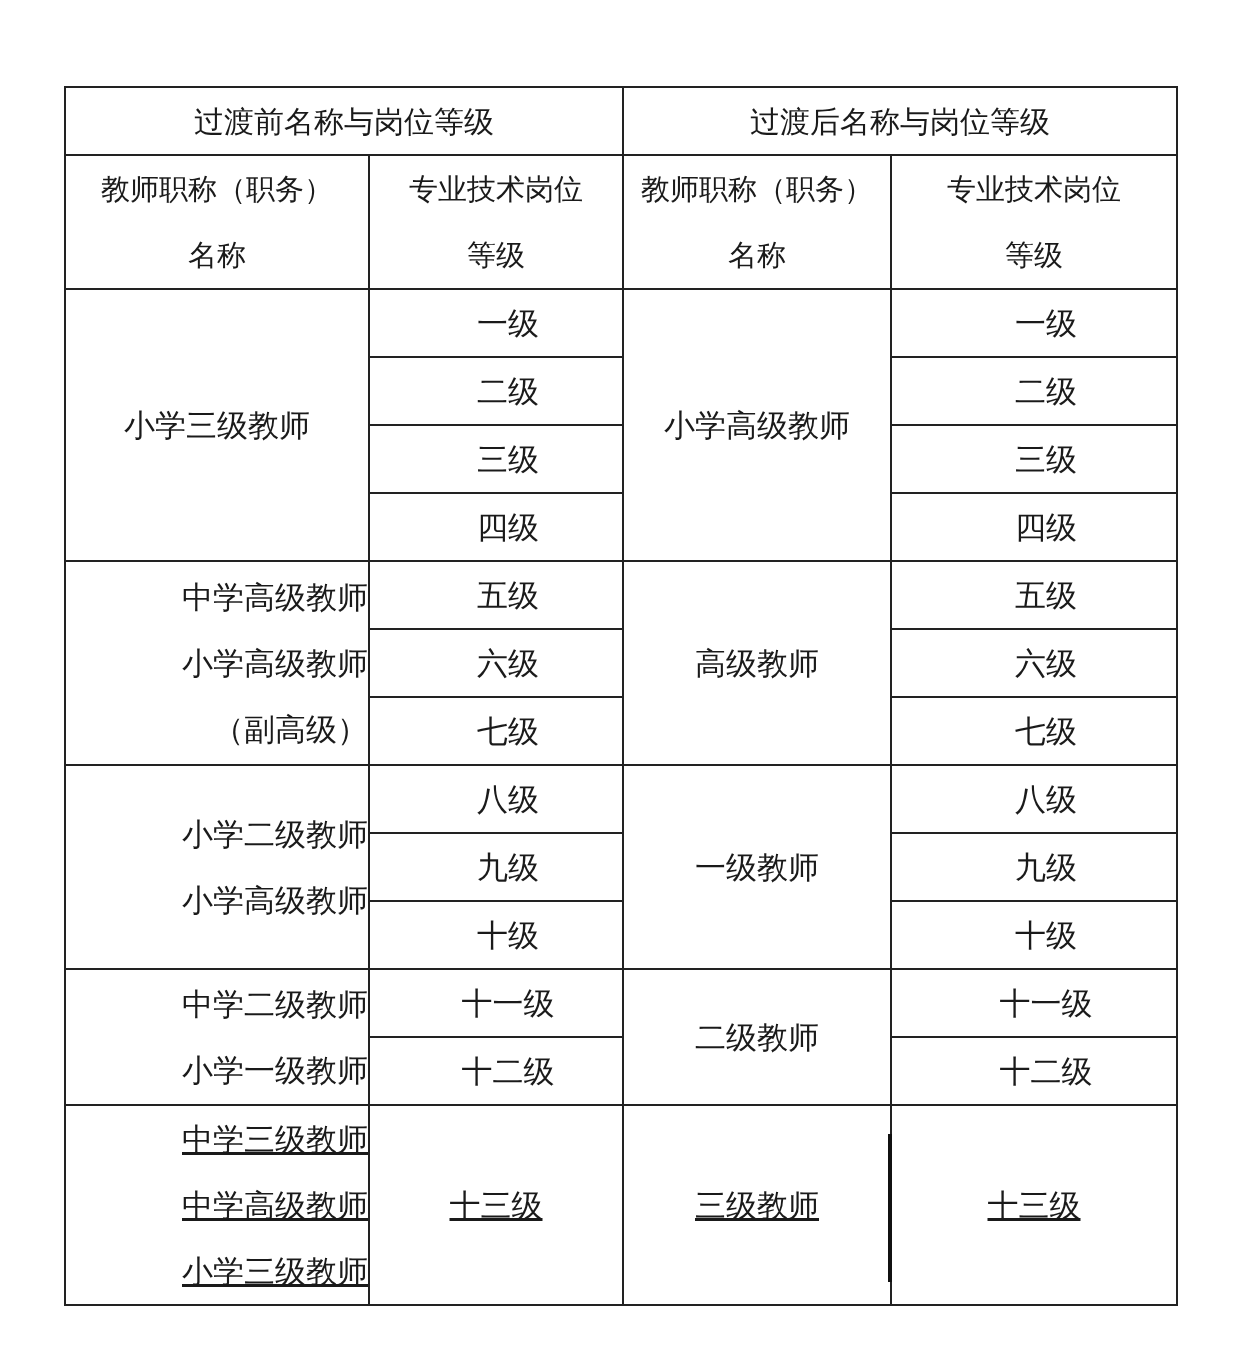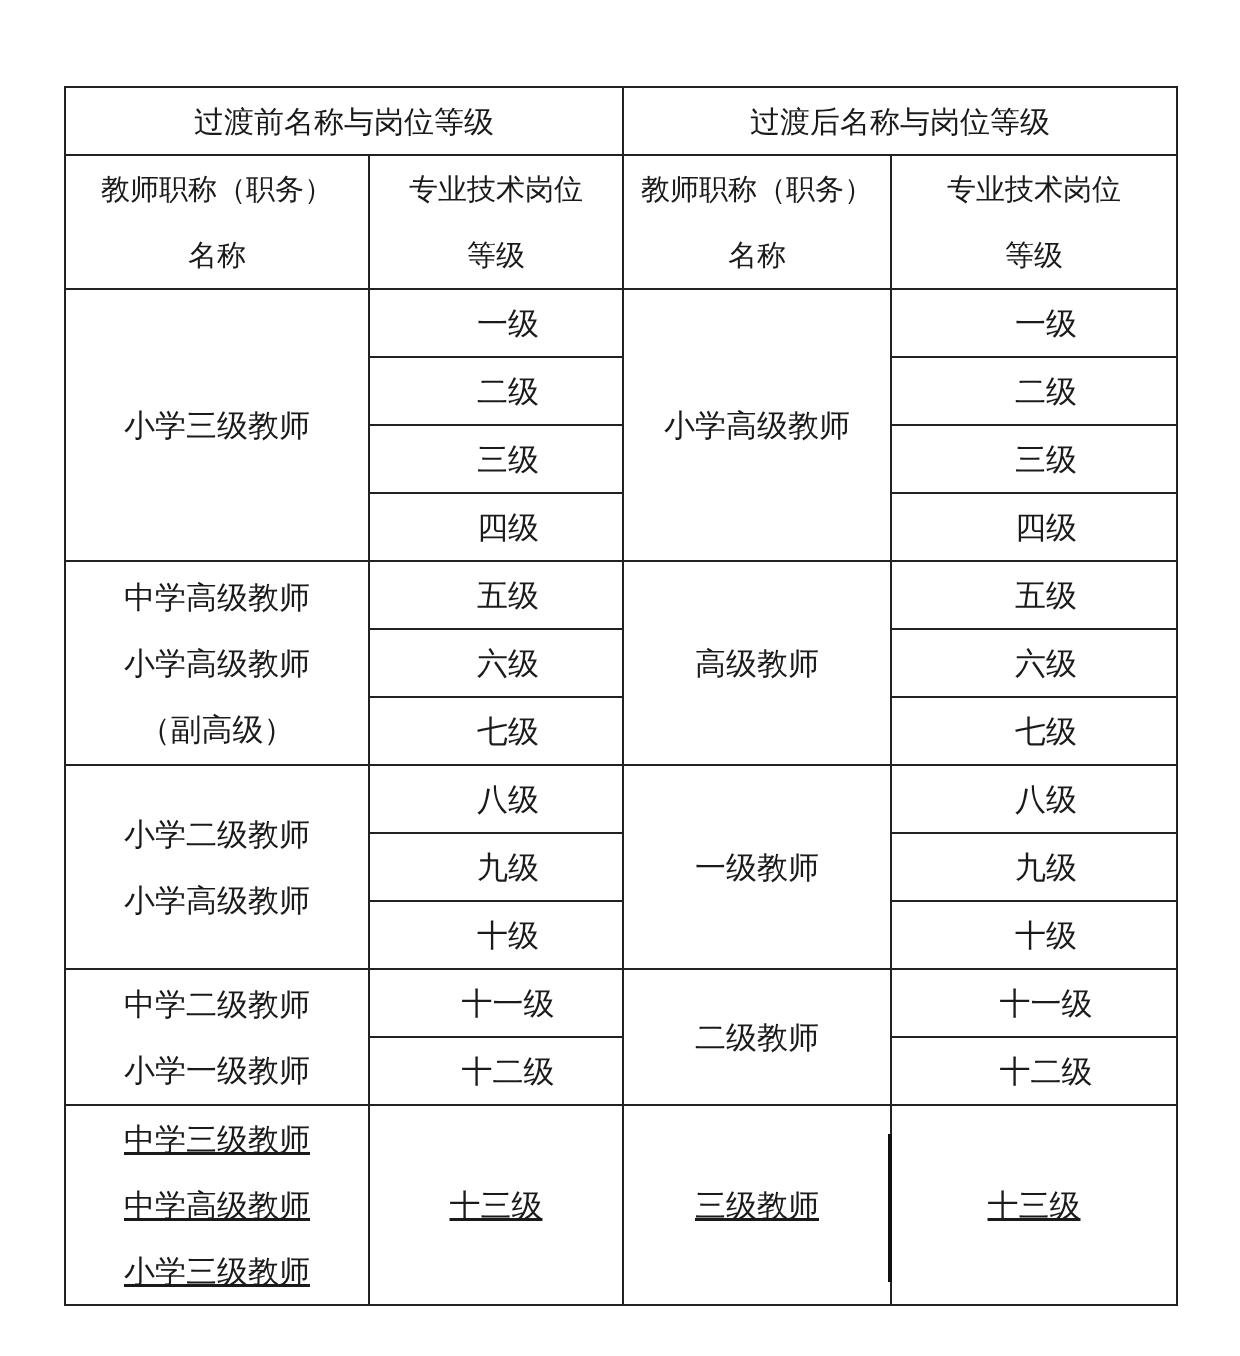--- a/index.html
+++ b/index.html
@@ -12,7 +12,7 @@
   td.h1{height:66px;font-size:30px;}
   td.h2{height:132px;font-size:29px;line-height:66px;}
   td.g{height:66px;padding-left:24px;}
-  .multi div{line-height:66px;}
+  .multi div{line-height:66px;text-align:right;}
   .line{display:block;}
   td.tall{height:198px;text-decoration:underline;}
   .artifact{position:absolute;left:888px;top:1134px;width:4px;height:148px;background:#111;}

